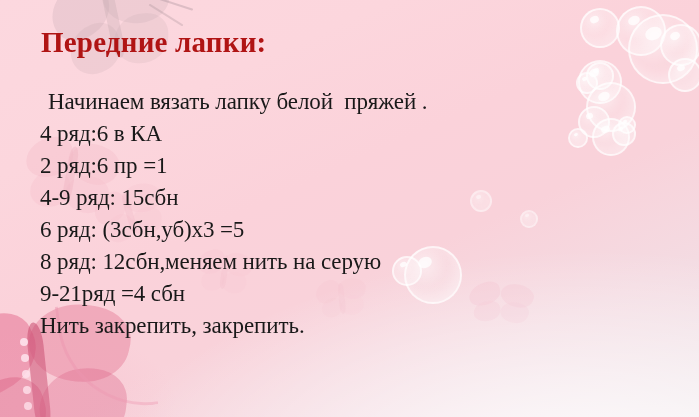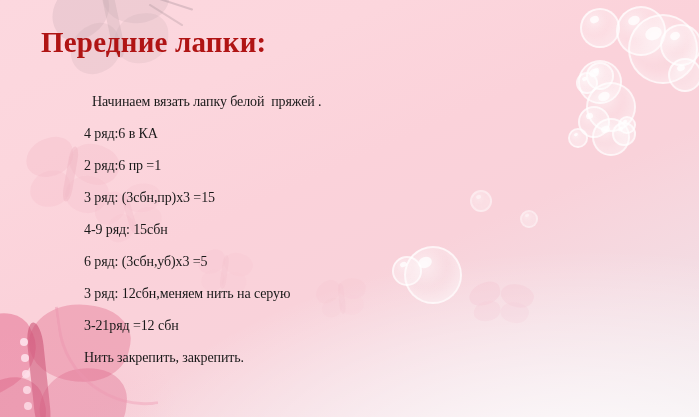--- a/index.html
+++ b/index.html
@@ -86,12 +86,11 @@
   }
 
   .line {
-    font-size: 14px;
+    font-size: 23px;
     line-height: 32px;
     color: #191919;
     white-space: pre;
     letter-spacing: -0.1px;
-    margin-left: 44px;
   }
   .line.intro {
     padding-left: 8px;

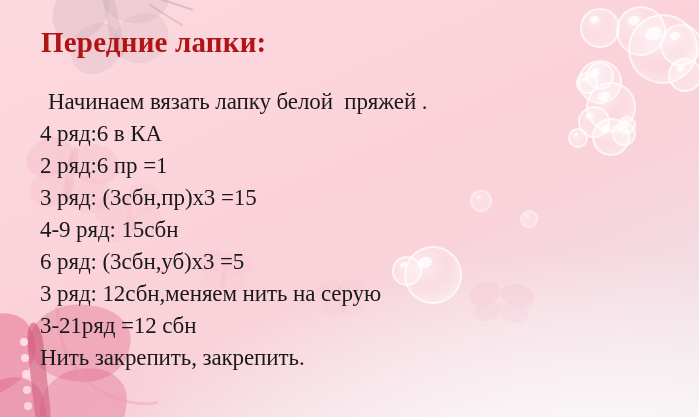--- a/index.html
+++ b/index.html
@@ -205,7 +205,6 @@
       <div class="line intro">Начинаем вязать лапку белой  пряжей .</div>
       <div class="line">4 ряд:6 в КА</div>
       <div class="line">2 ряд:6 пр =1</div>
-      <div class="line">3 ряд: (3сбн,пр)х3 =15</div>
       <div class="line">4-9 ряд: 15сбн</div>
       <div class="line">6 ряд: (3сбн,уб)х3 =5</div>
       <div class="line">3 ряд: 12сбн,меняем нить на серую</div>

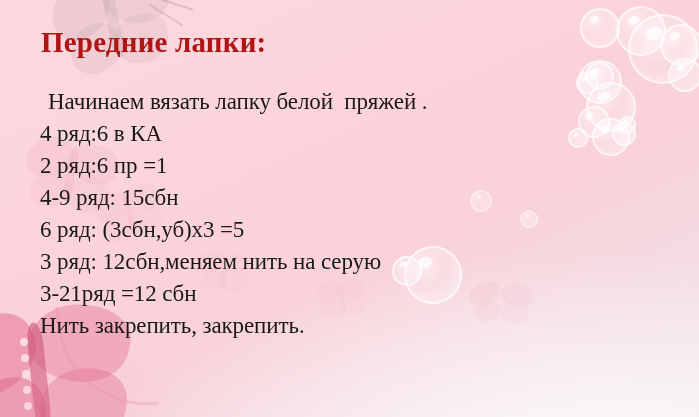--- a/index.html
+++ b/index.html
@@ -207,7 +207,7 @@
       <div class="line">2 ряд:6 пр =1</div>
       <div class="line">4-9 ряд: 15сбн</div>
       <div class="line">6 ряд: (3сбн,уб)х3 =5</div>
-      <div class="line">3 ряд: 12сбн,меняем нить на серую</div>
+      <div class="line">8 ряд: 12сбн,меняем нить на серую</div>
       <div class="line">3-21ряд =12 сбн</div>
       <div class="line">Нить закрепить, закрепить.</div>
     </div>

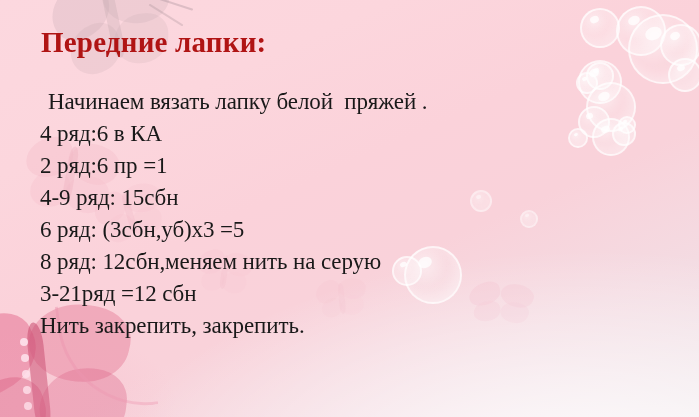--- a/index.html
+++ b/index.html
@@ -208,7 +208,7 @@
       <div class="line">4-9 ряд: 15сбн</div>
       <div class="line">6 ряд: (3сбн,уб)х3 =5</div>
       <div class="line">8 ряд: 12сбн,меняем нить на серую</div>
-      <div class="line">3-21ряд =12 сбн</div>
+      <div class="line">9-21ряд =4 сбн</div>
       <div class="line">Нить закрепить, закрепить.</div>
     </div>
 

